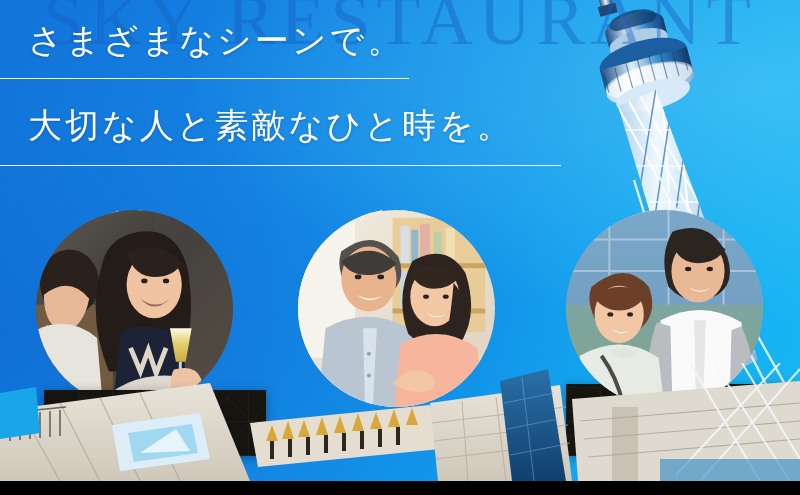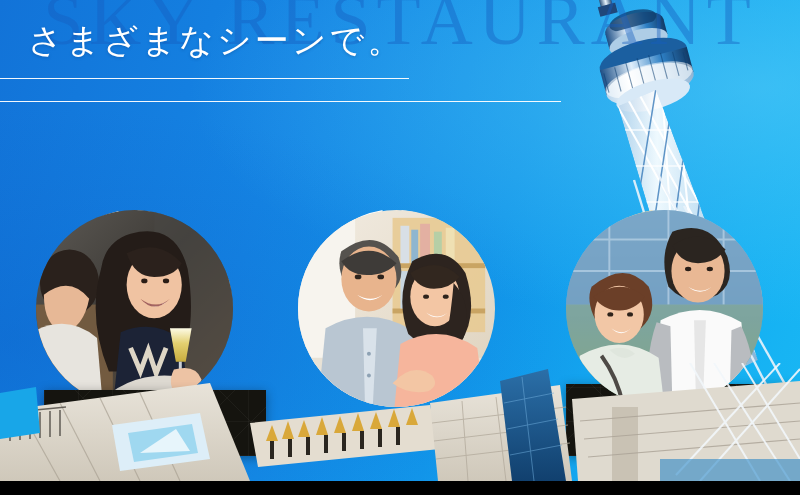--- a/index.html
+++ b/index.html
@@ -203,6 +203,7 @@
   <div class="headings">
     <div class="head-line one">さまざまなシーンで。</div>
     <div class="rule one"></div>
+    <div class="head-line two">大切な人と素敵なひと時を。</div>
     <div class="rule two"></div>
   </div>
 

